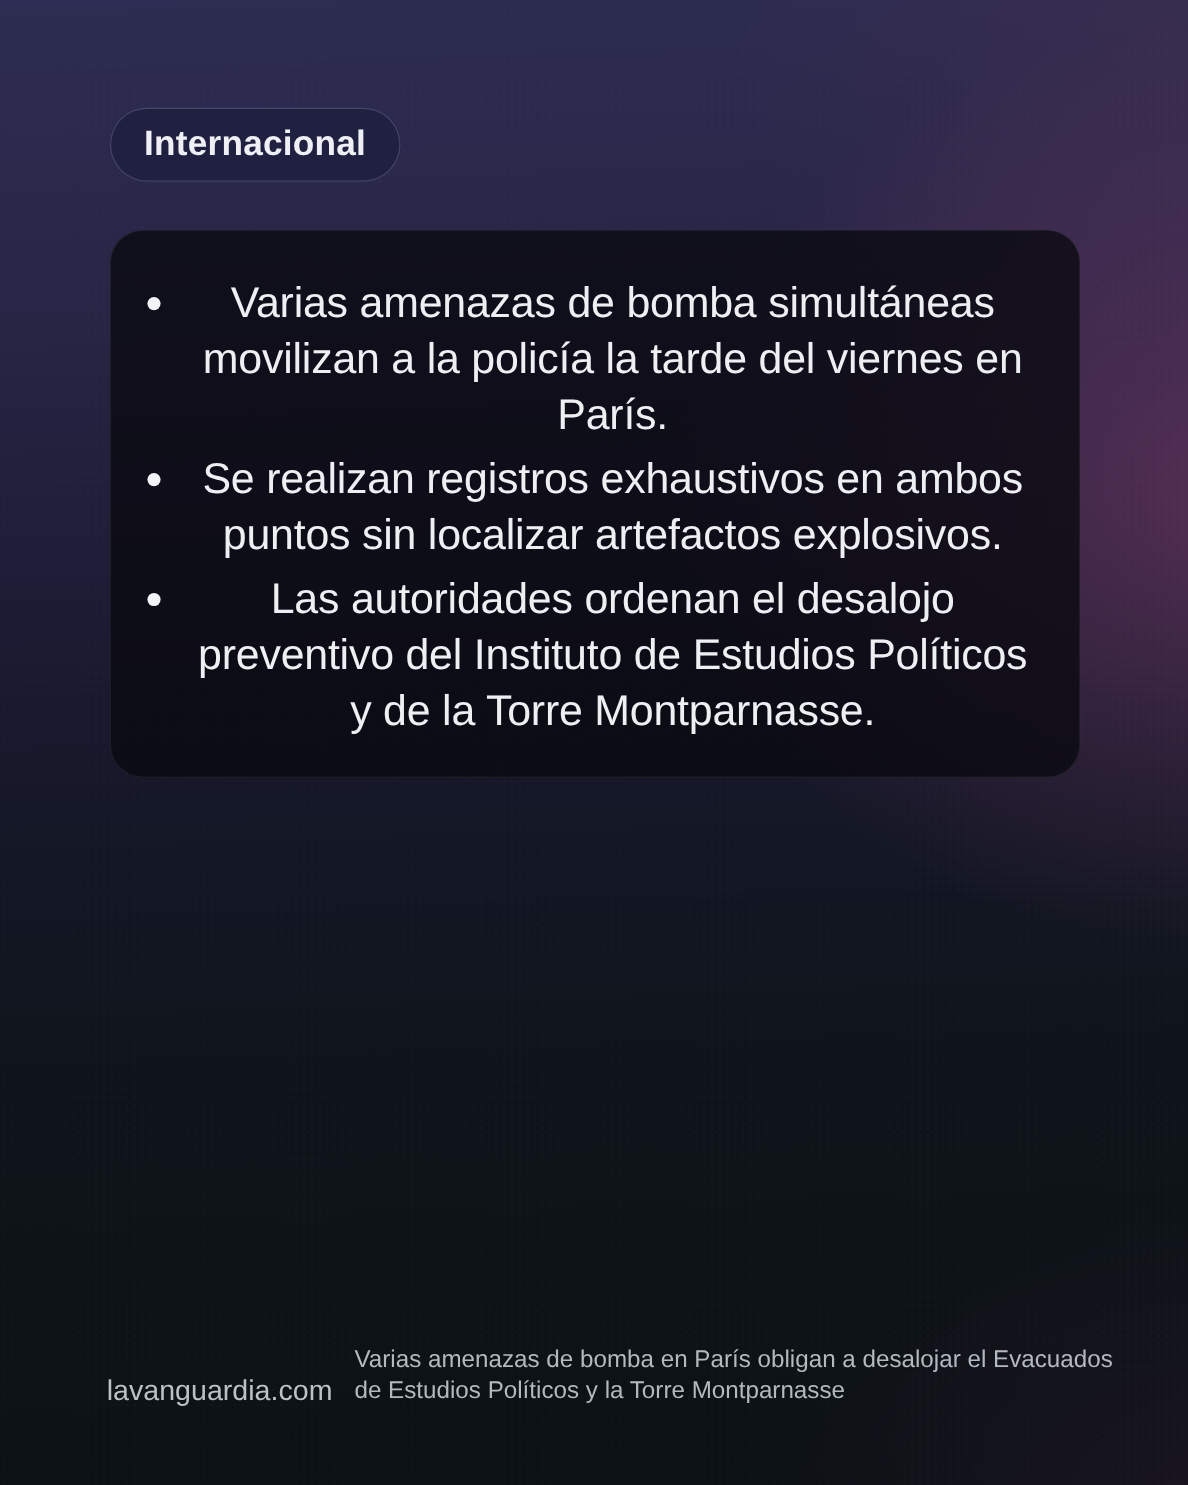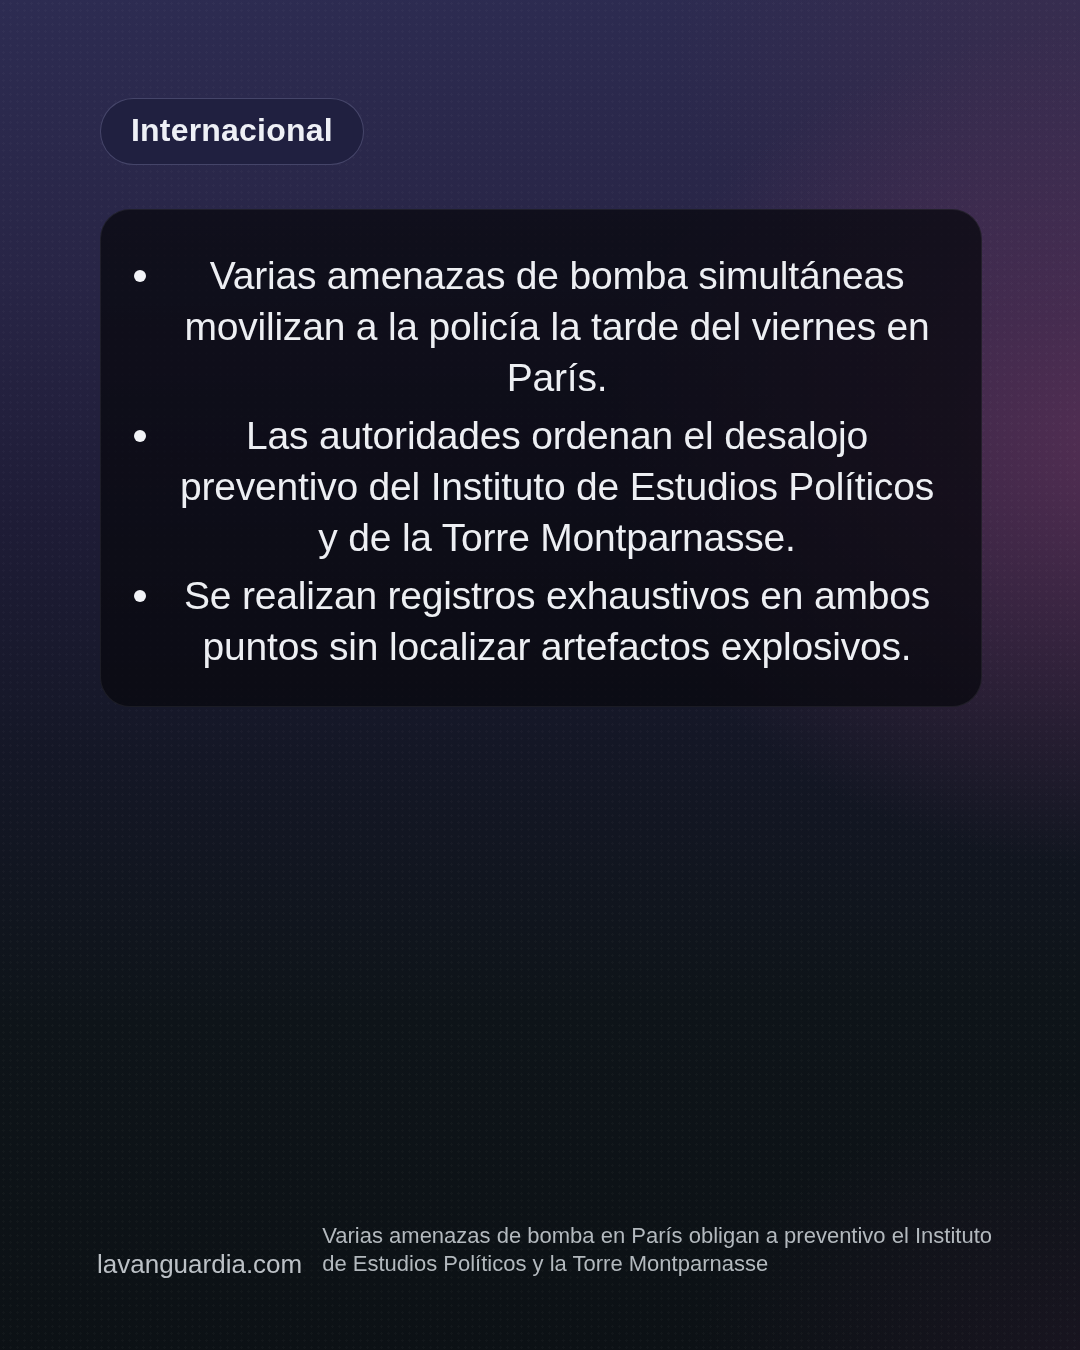--- a/index.html
+++ b/index.html
@@ -122,11 +122,11 @@
         </li>
         <li>
           <span class="bullet-dot"></span>
-          <span class="bullet-text">Las autoridades ordenan el desalojo preventivo del Instituto de Estudios Políticos y de la Torre Montparnasse.</span>
+          <span class="bullet-text">Se realizan registros exhaustivos en ambos puntos sin localizar artefactos explosivos.</span>
         </li>
         <li>
           <span class="bullet-dot"></span>
-          <span class="bullet-text">Se realizan registros exhaustivos en ambos puntos sin localizar artefactos explosivos.</span>
+          <span class="bullet-text">Las autoridades ordenan el desalojo preventivo del Instituto de Estudios Políticos y de la Torre Montparnasse.</span>
         </li>
       </ul>
     </div>

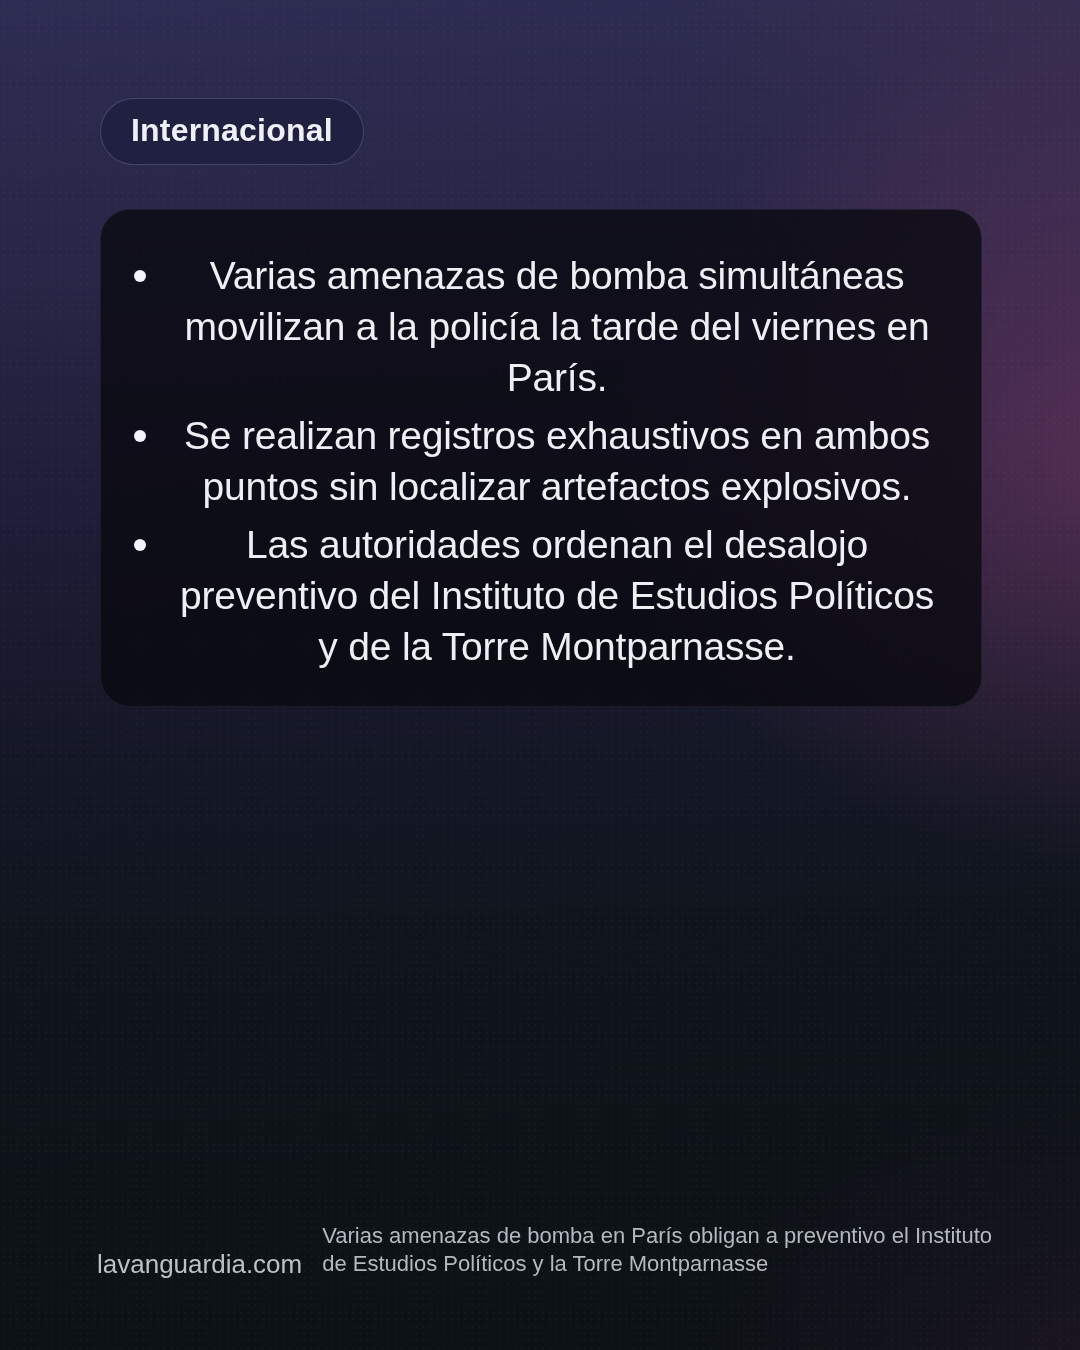--- a/index.html
+++ b/index.html
@@ -133,7 +133,7 @@
 
     <div class="footer">
       <div class="source">lavanguardia.com</div>
-      <div class="caption">Varias amenazas de bomba en París obligan a preventivo el Instituto de Estudios Políticos y la Torre Montparnasse</div>
+      <div class="caption">Varias amenazas de bomba en París obligan a desalojar el Evacuados de Estudios Políticos y la Torre Montparnasse</div>
     </div>
 
   </div>

